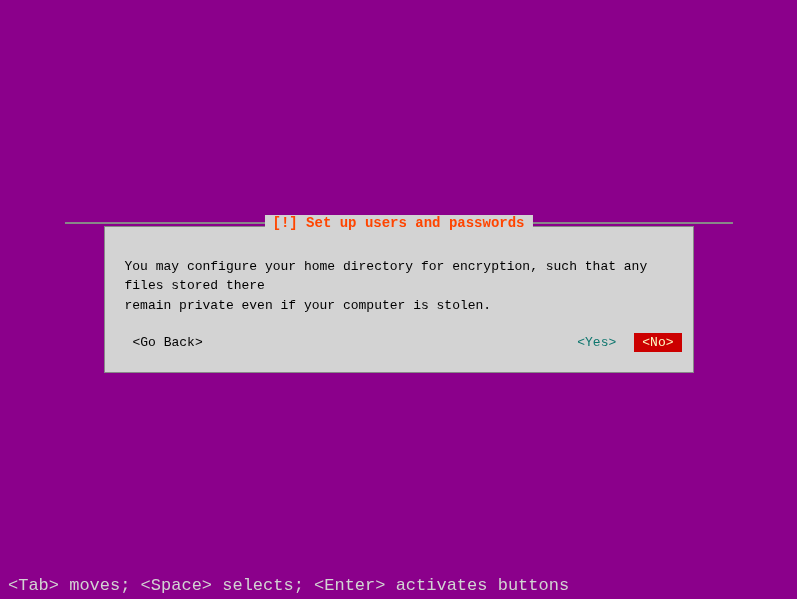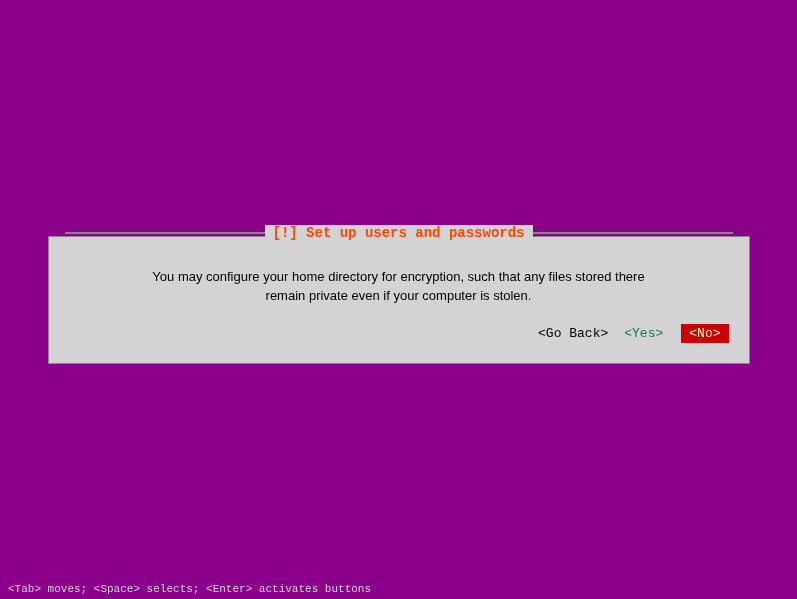--- a/index.html
+++ b/index.html
@@ -23,11 +23,11 @@
     }
 
     .dialog-container {
-      width: 702px;
+      width: 590px;
       background-color: #d3d3d3;
       border: 1px solid #888;
       position: relative;
-      padding: 20px 20px 20px 20px;
+      padding: 20px 11px 20px 20px;
     }
 
     .dialog-title-bar {

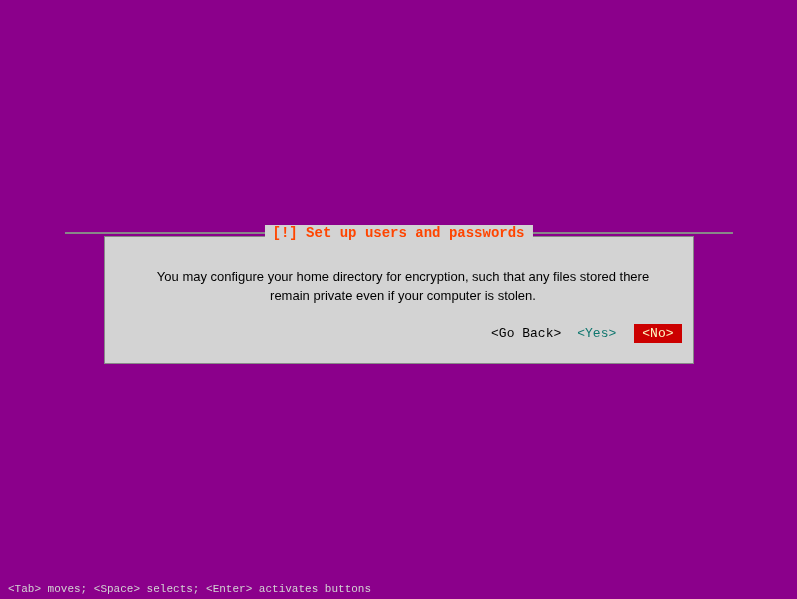--- a/index.html
+++ b/index.html
@@ -61,11 +61,10 @@
 
     .dialog-content p {
       color: #000;
-      font-family: Liberation Sans, sans-serif;
+      font-family: Liberation Mono, monospace;
       font-size: 13px;
       line-height: 1.5;
       margin-bottom: 16px;
-      text-align: center;
     }
 
     .dialog-content .question {

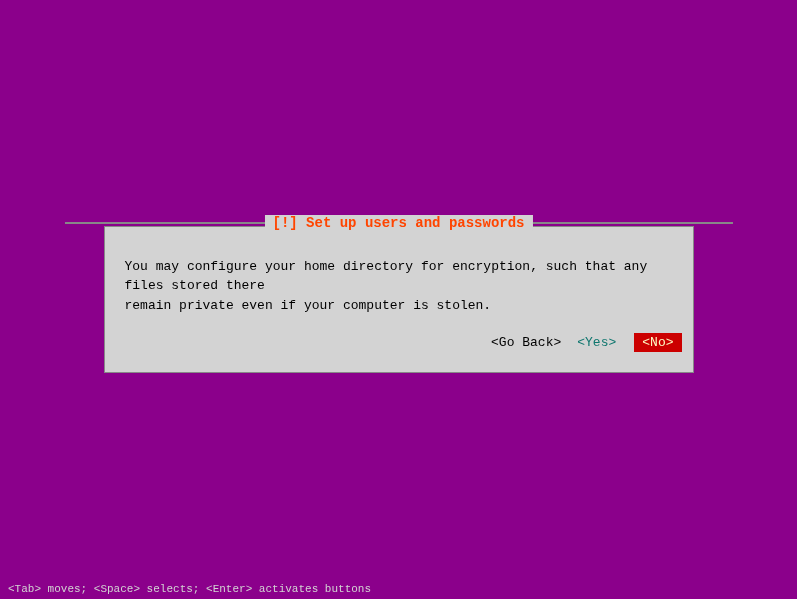--- a/index.html
+++ b/index.html
@@ -73,7 +73,7 @@
 
     .button-row {
       display: flex;
-      justify-content: flex-end;
+      justify-content: space-between;
       align-items: center;
       margin-top: 18px;
     }

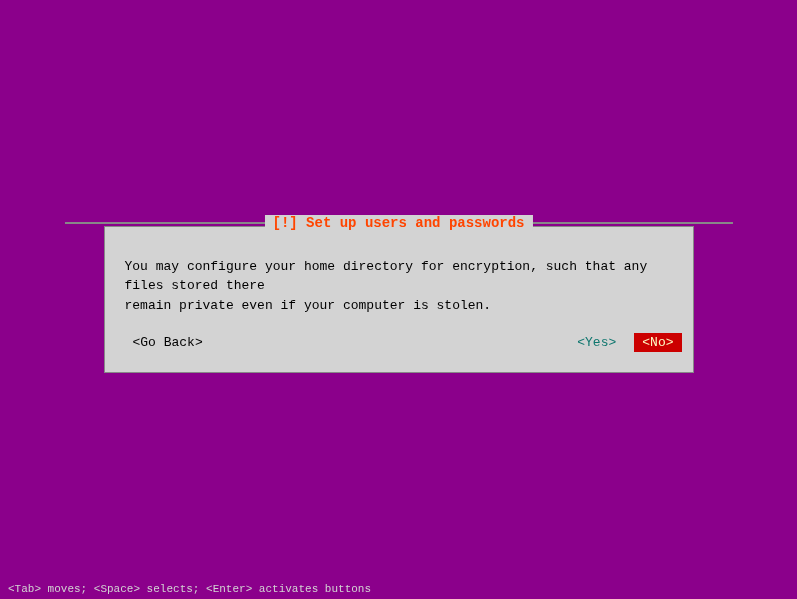--- a/index.html
+++ b/index.html
@@ -118,7 +118,7 @@
       background-color: #8b008b;
       color: #d3d3d3;
       font-family: 'Courier New', Courier, monospace;
-      font-size: 11px;
+      font-size: 17px;
       padding: 4px 8px;
       text-align: left;
     }

